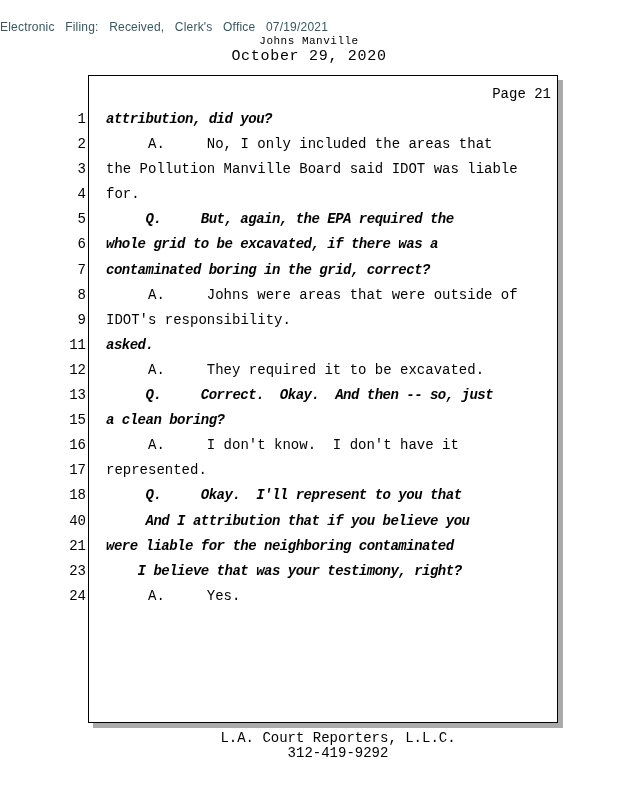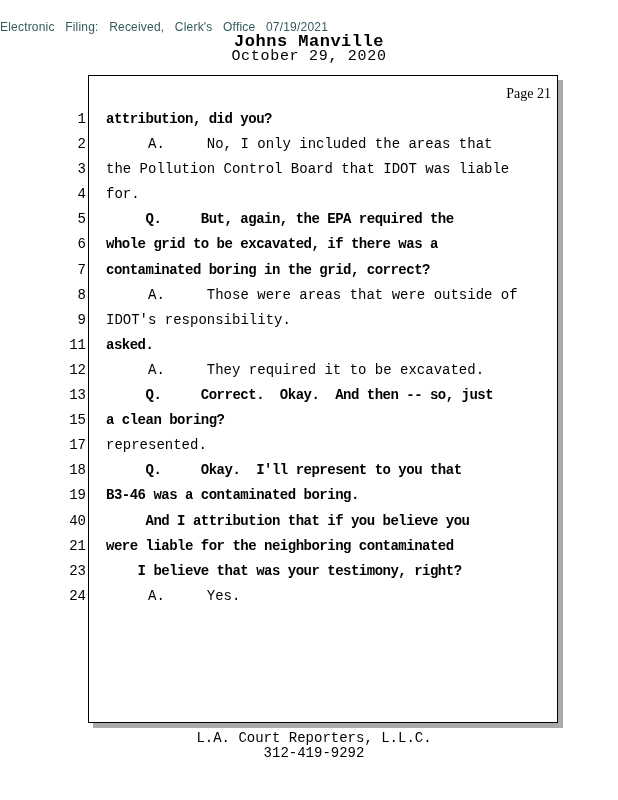--- a/index.html
+++ b/index.html
@@ -16,7 +16,7 @@
   }
   .doc-title {
     position:absolute; top:34px; left:0; width:100%;
-    text-align:center; font-size:17px; line-height:15px; letter-spacing:0.5px;font-weight:bold;
+    text-align:center; font-size:11px; line-height:15px; letter-spacing:0.5px;
   }
   .doc-date {
     position:absolute; top:49px; left:0; width:100%;

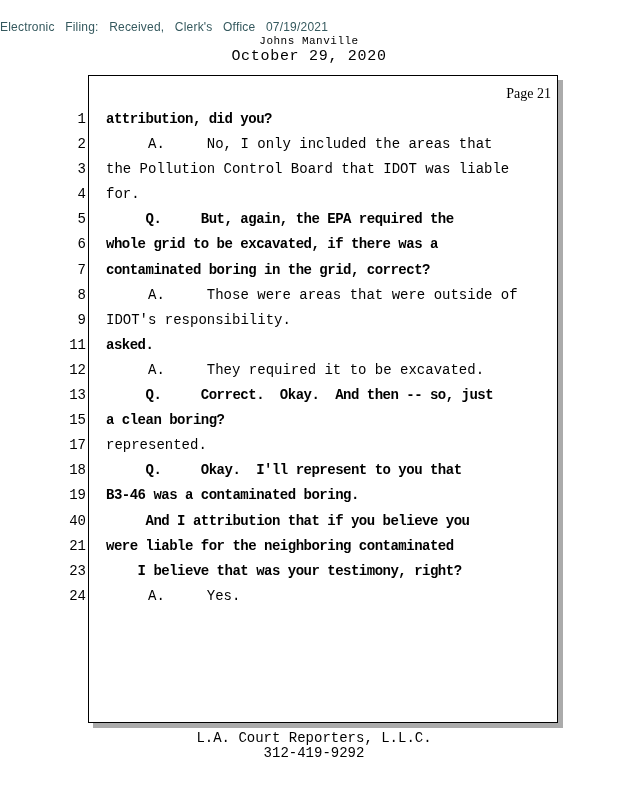--- a/index.html
+++ b/index.html
@@ -29,7 +29,7 @@
   }
   .page-label {
     position:absolute; top:11px; right:6px;
-    font-size:14px; line-height:14px;font-family:Liberation Serif, serif;
+    font-size:14px; line-height:14px;
   }
   .lines { position:absolute; top:31px; left:0; right:0; }
   .line { position:relative; height:25.1px; line-height:25.1px; }

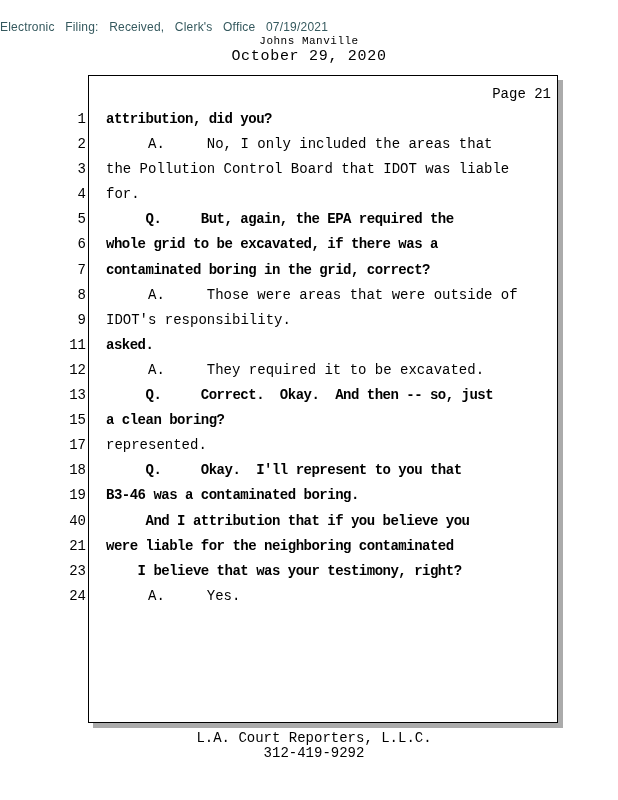--- a/index.html
+++ b/index.html
@@ -41,7 +41,7 @@
     display:block; padding-left:17px;
     white-space:pre; font-size:14px;
   }
-  .line-text.bold { font-weight:bold; letter-spacing:-0.5px; }
+  .line-text.bold { font-weight:bold; letter-spacing:-0.5px;font-style:italic; }
   .footer {
     position:absolute; left:80px; top:731px; width:468px;
     text-align:center; font-size:14px; line-height:15px;

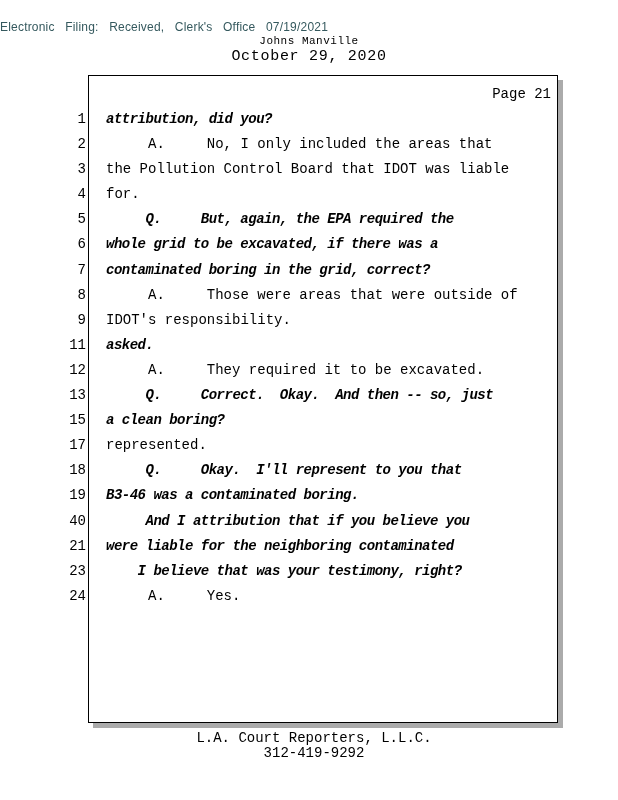--- a/index.html
+++ b/index.html
@@ -71,7 +71,7 @@
         </div>
         <div class="line">
           <span class="line-num">3</span>
-          <span class="line-text">the Pollution Control Board that IDOT was liable</span>
+          <span class="line-text">the Pollution Manville Board said IDOT was liable</span>
         </div>
         <div class="line">
           <span class="line-num">4</span>

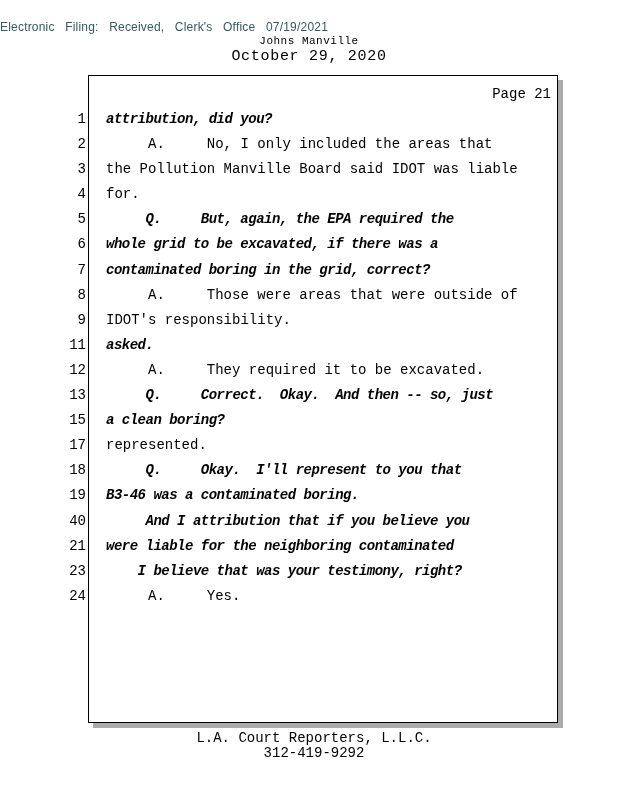--- a/index.html
+++ b/index.html
@@ -91,7 +91,7 @@
         </div>
         <div class="line">
           <span class="line-num">8</span>
-          <span class="line-text">     A.     Those were areas that were outside of</span>
+          <span class="line-text">     A.     Johns were areas that were outside of</span>
         </div>
         <div class="line">
           <span class="line-num">9</span>

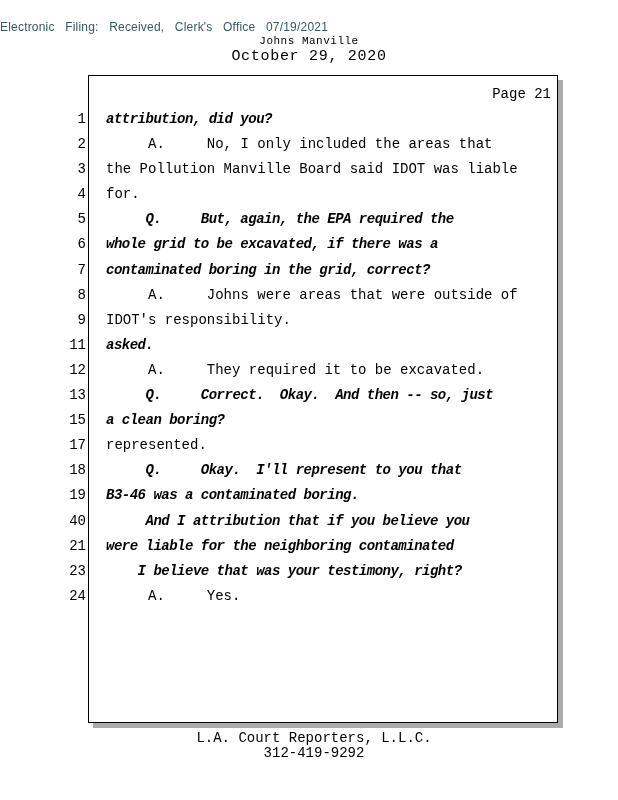--- a/index.html
+++ b/index.html
@@ -114,6 +114,10 @@
           <span class="line-text bold">a clean boring?</span>
         </div>
         <div class="line">
+          <span class="line-num">16</span>
+          <span class="line-text">     A.     I don't know.  I don't have it</span>
+        </div>
+        <div class="line">
           <span class="line-num">17</span>
           <span class="line-text">represented.</span>
         </div>

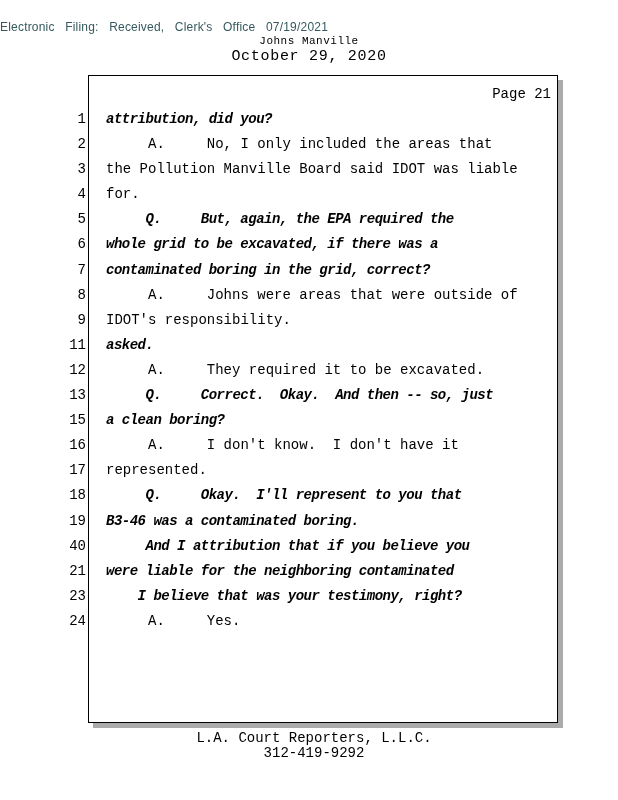--- a/index.html
+++ b/index.html
@@ -126,10 +126,6 @@
           <span class="line-text bold">     Q.     Okay.  I'll represent to you that</span>
         </div>
         <div class="line">
-          <span class="line-num">19</span>
-          <span class="line-text bold">B3-46 was a contaminated boring.</span>
-        </div>
-        <div class="line">
           <span class="line-num">40</span>
           <span class="line-text bold">     And I attribution that if you believe you</span>
         </div>

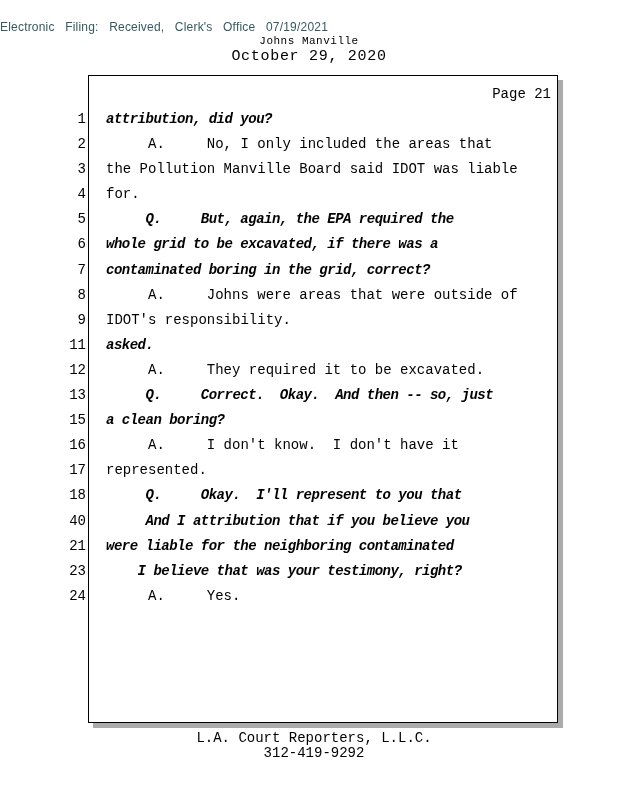--- a/index.html
+++ b/index.html
@@ -43,7 +43,7 @@
   }
   .line-text.bold { font-weight:bold; letter-spacing:-0.5px;font-style:italic; }
   .footer {
-    position:absolute; left:80px; top:731px; width:468px;
+    position:absolute; left:104px; top:731px; width:468px;
     text-align:center; font-size:14px; line-height:15px;
   }
 </style>

